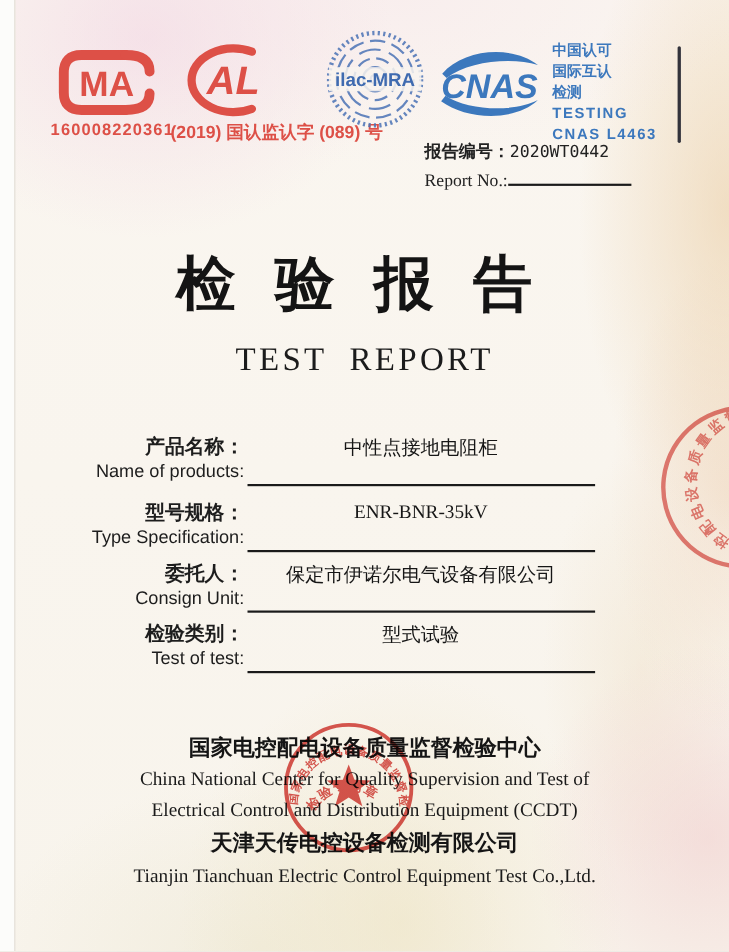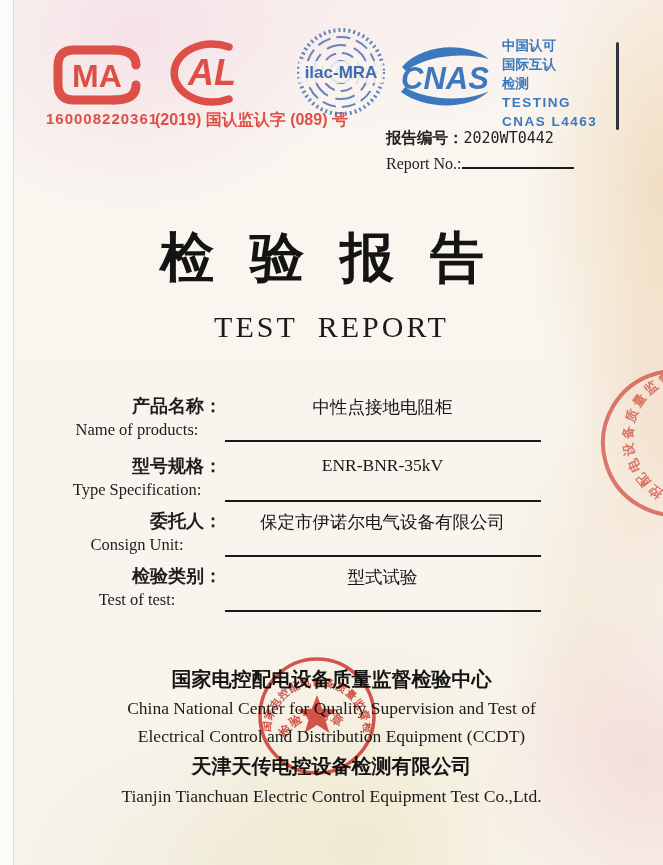--- a/index.html
+++ b/index.html
@@ -39,8 +39,8 @@
   .frow{left:0;top:0;width:604px;height:56px;}
   .frow .lcn{position:absolute;left:40px;width:182px;top:0;text-align:right;
              font-size:18px;font-weight:bold;color:#1d1d1d;}
-  .frow .len{position:absolute;left:36px;width:202px;top:26px;text-align:center;
-             font-family:Liberation Serif, serif;font-size:16.5px;color:#1d1d1d;}
+  .frow .len{position:absolute;left:20px;width:202px;top:26px;text-align:right;
+             font-family:Liberation Sans, sans-serif;font-size:16.5px;color:#1d1d1d;}
   .frow .val{position:absolute;left:225px;width:315px;top:1px;text-align:center;
              font-family:"Liberation Serif",serif;font-size:17.5px;color:#161616;}
   .frow .ln{position:absolute;left:225px;width:316px;top:46px;border-top:2px solid #1a1a1a;}

